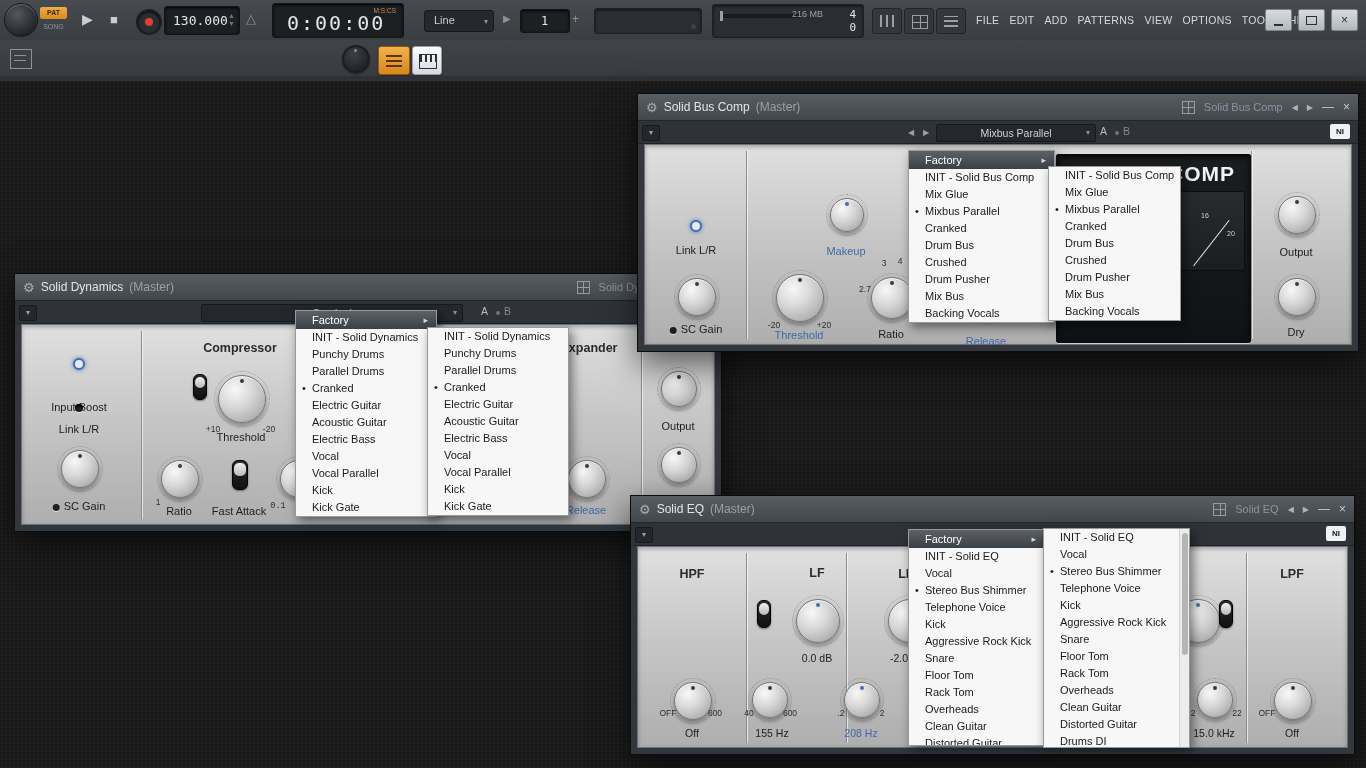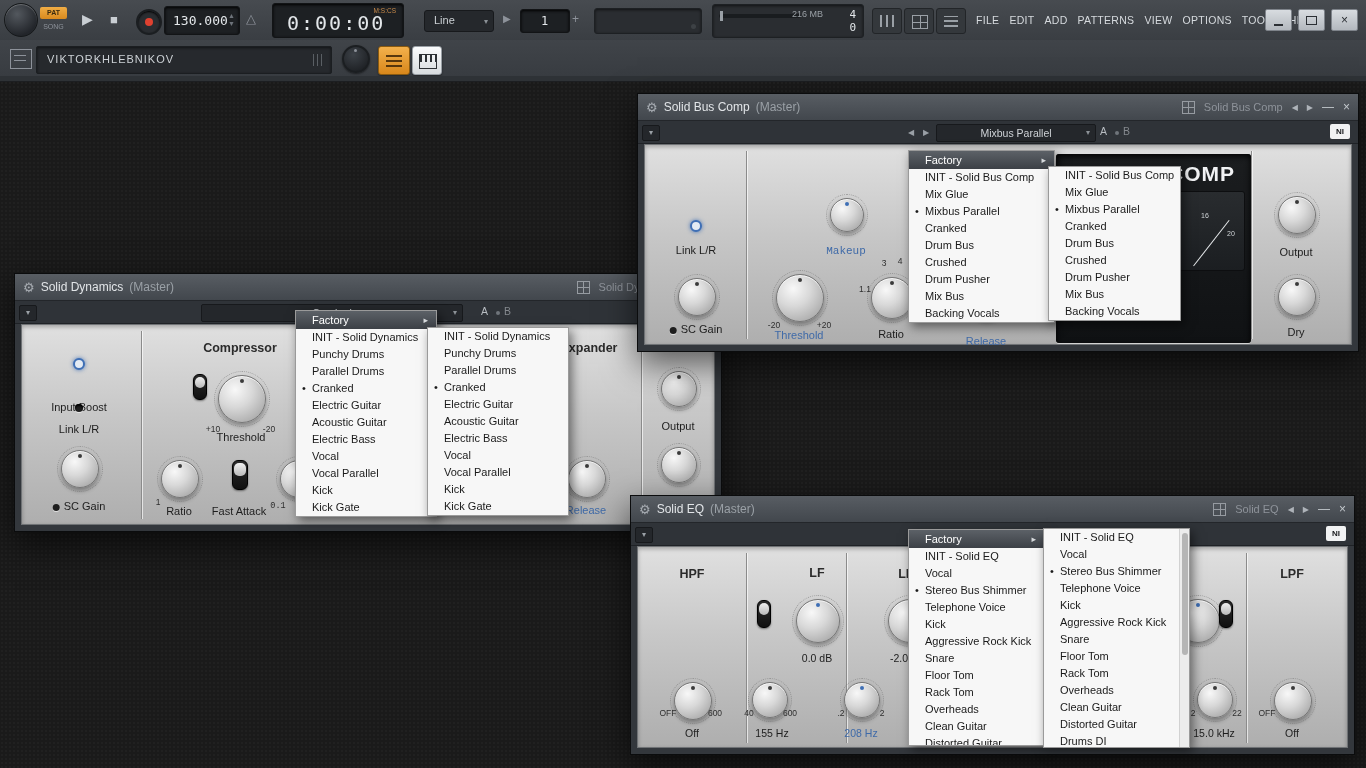--- a/index.html
+++ b/index.html
@@ -186,12 +186,6 @@
   <div id="row2">
     <div class="abs" style="left:10px;top:9px;width:20px;height:18px;border:1px solid #8d929a;
       background:linear-gradient(#8d929a,#8d929a) 3px 5px/12px 1px no-repeat,linear-gradient(#8d929a,#8d929a) 3px 10px/12px 1px no-repeat;"></div>
-    <div class="abs" style="left:36px;top:6px;width:294px;height:26px;
-      background:#26292d;border:1px solid #1b1e21;border-radius:2px;box-shadow:inset 0 1px 3px rgba(0,0,0,.55);">
-      <span class="abs" style="left:10px;top:6px;color:#cdd2d6;font-size:11px;letter-spacing:1px;">VIKTORKHLEBNIKOV</span>
-      <div class="abs" style="right:8px;top:7px;width:10px;height:12px;
-        background:repeating-linear-gradient(90deg,#5a5f64 0 1px,transparent 1px 4px);"></div>
-    </div>
     <div class="abs" style="left:342px;top:5px;width:24px;height:24px;border-radius:50%;
       background:radial-gradient(circle at 40% 32%,#3c4147,#202327 75%);border:2px solid #1b1e21;box-shadow:0 1px 2px rgba(0,0,0,.5);">
       <div class="abs" style="left:10px;top:2px;width:3px;height:3px;border-radius:50%;background:#8d929a;"></div>

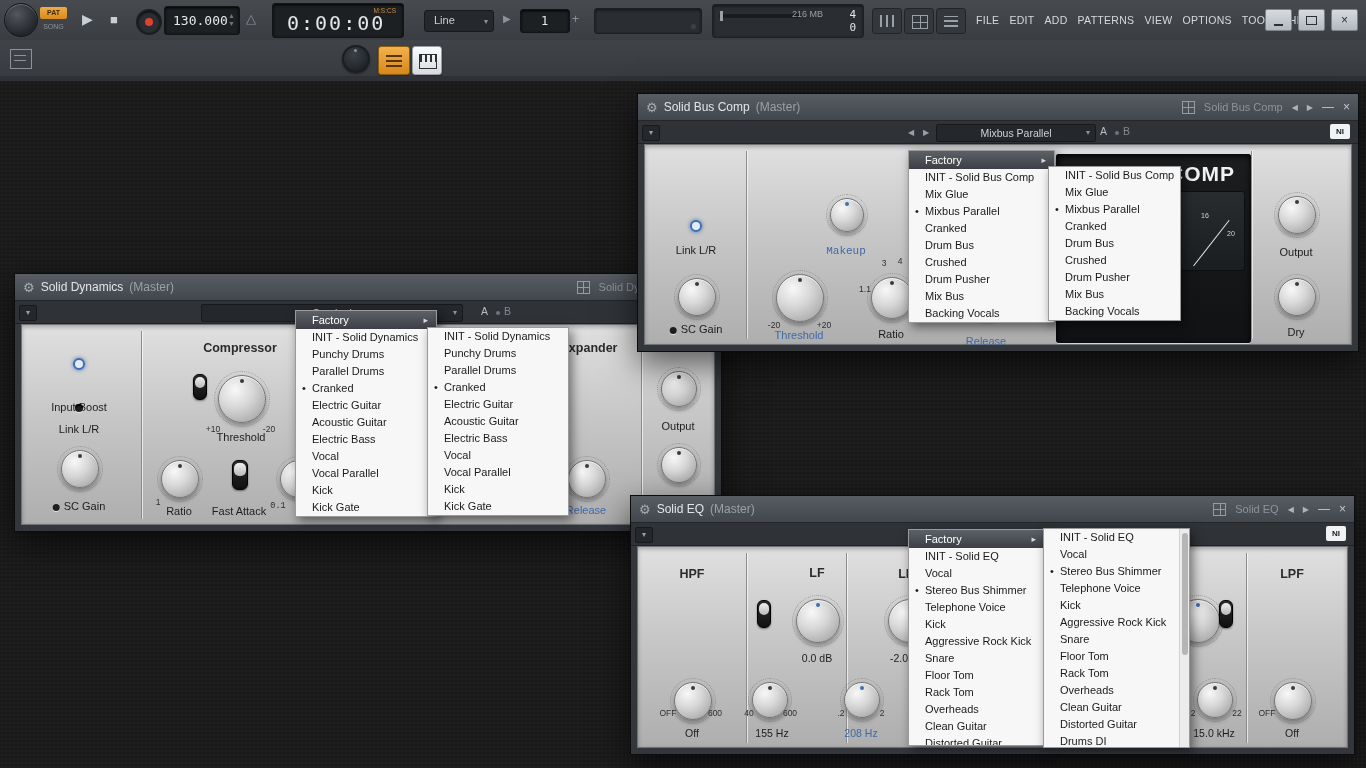--- a/index.html
+++ b/index.html
@@ -293,7 +293,7 @@
     <span class="lbl rlbl" style="left:58px;top:229px;">SC Gain</span>
     <div class="vdiv" style="left:108px;top:57px;height:188px;"></div>
     <div class="knob k32 bdot" style="left:192px;top:104px;"></div>
-    <span class="lbl blue" style="left:208px;top:151px;font-family:Liberation Mono, monospace;">Makeup</span>
+    <span class="lbl blue" style="left:208px;top:151px;">Makeup</span>
     <div class="knob k46" style="left:138px;top:180px;"></div>
     <span class="mini" style="left:136px;top:226px;">-20</span>
     <span class="mini" style="left:186px;top:226px;">+20</span>

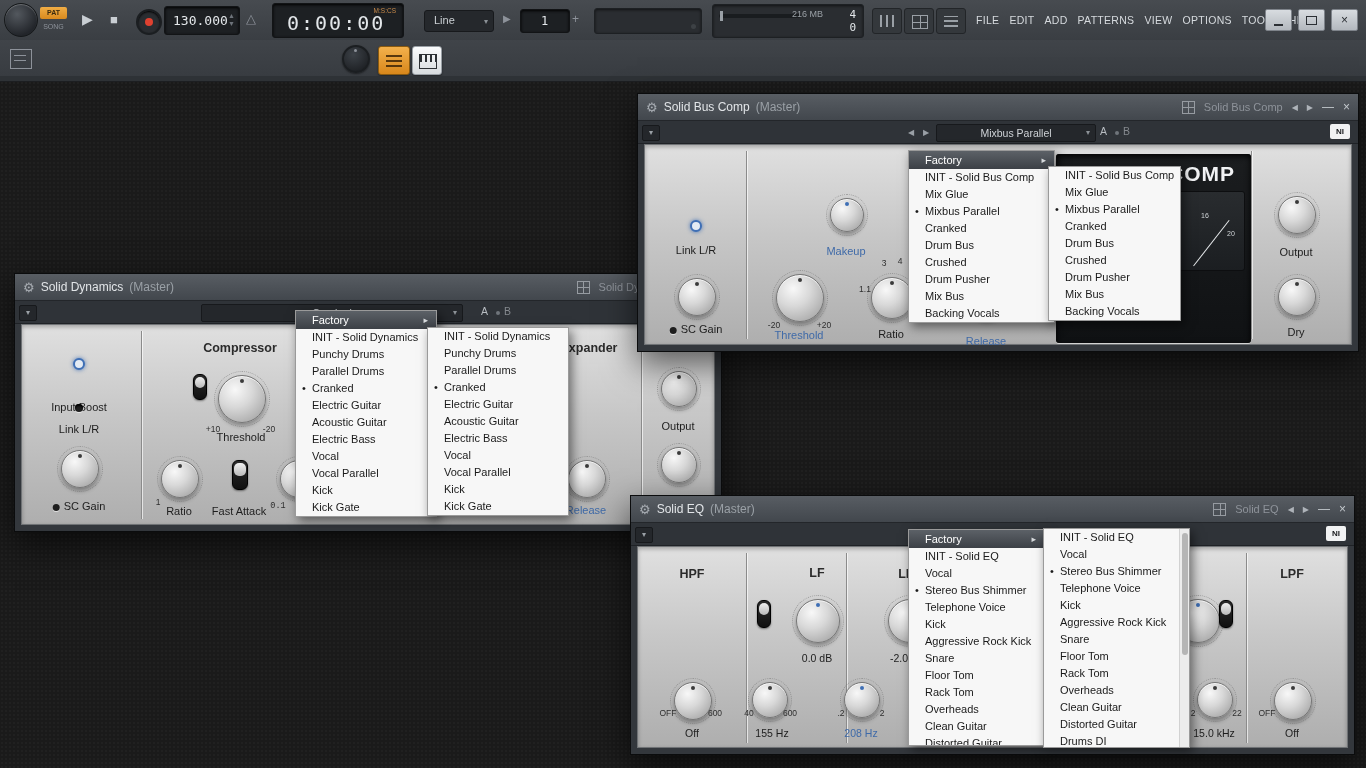--- a/index.html
+++ b/index.html
@@ -299,7 +299,7 @@
     <span class="mini" style="left:186px;top:226px;">+20</span>
     <span class="lbl blue" style="left:161px;top:235px;">Threshold</span>
     <div class="knob k40" style="left:233px;top:183px;"></div>
-    <span class="mini" style="left:227px;top:190px;">1.1</span>
+    <span class="mini" style="left:227px;top:190px;">2.7</span>
     <span class="mini" style="left:246px;top:164px;">3</span>
     <span class="mini" style="left:262px;top:162px;">4</span>
     <span class="lbl" style="left:253px;top:234px;">Ratio</span>

